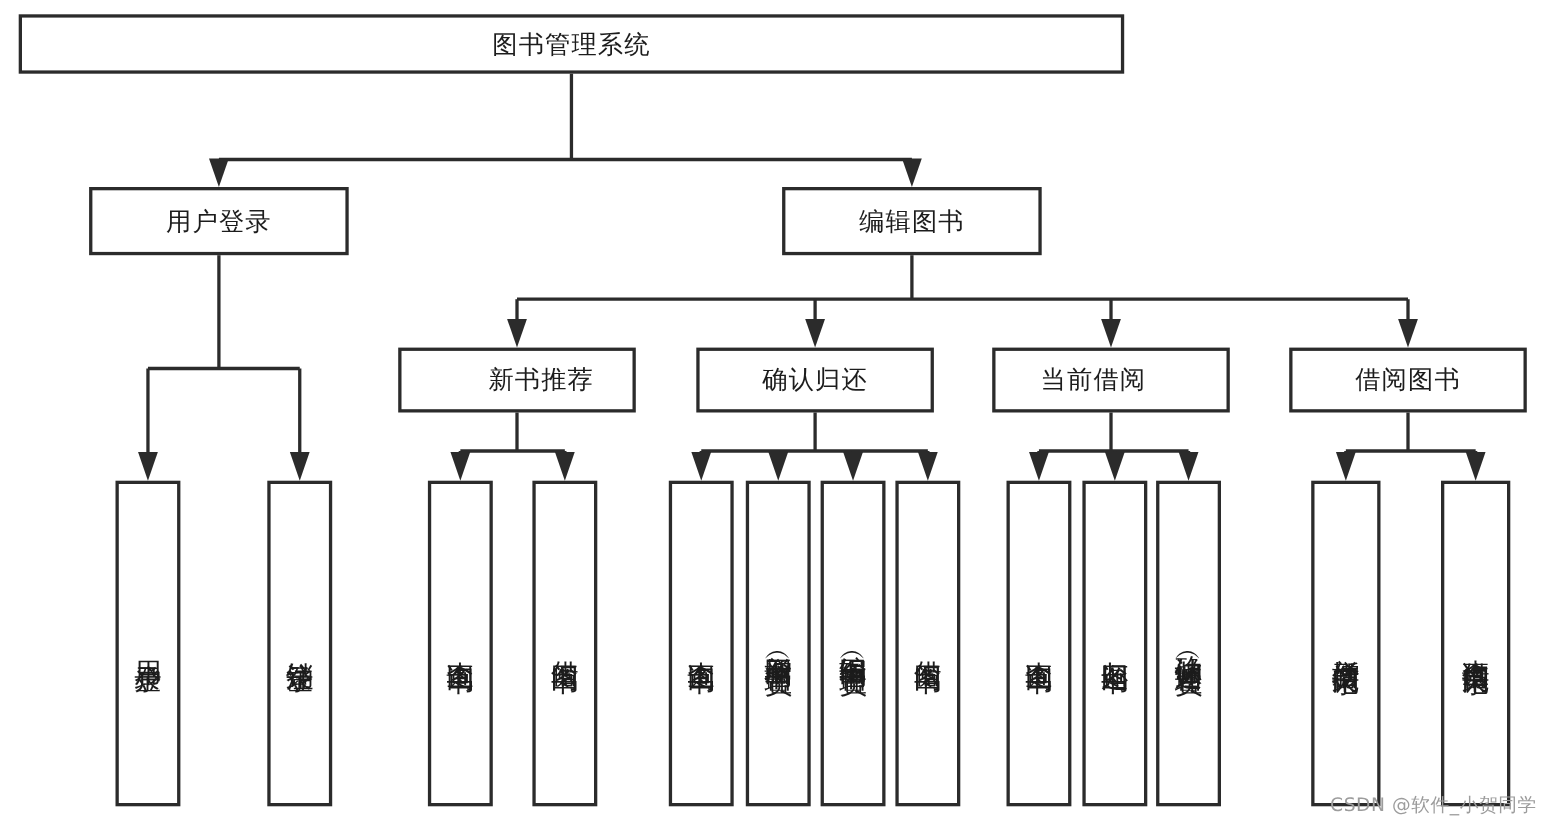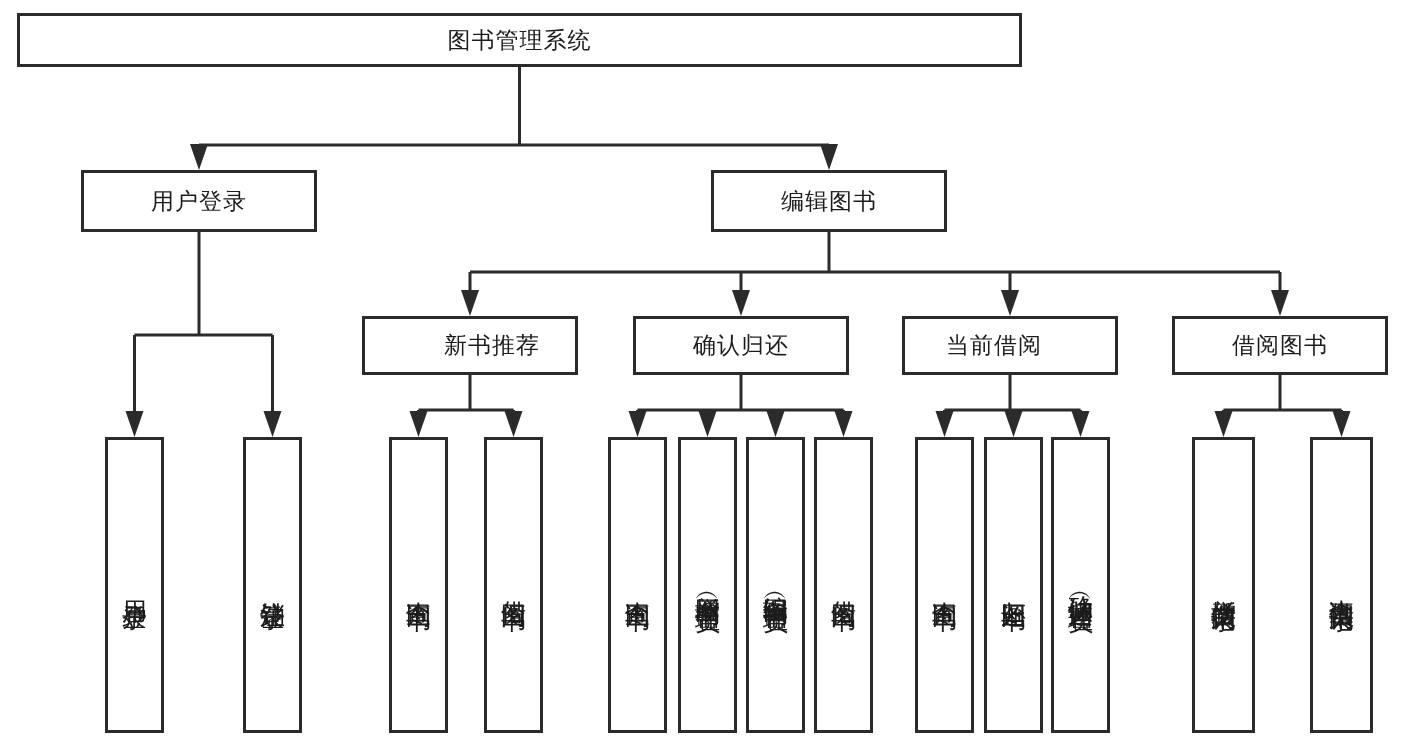--- a/index.html
+++ b/index.html
@@ -177,6 +177,7 @@
       </div>
     </div>
 
+  <div class="watermark">CSDN @软件_小贺同学</div>
 </div>
 
 </body></html>

